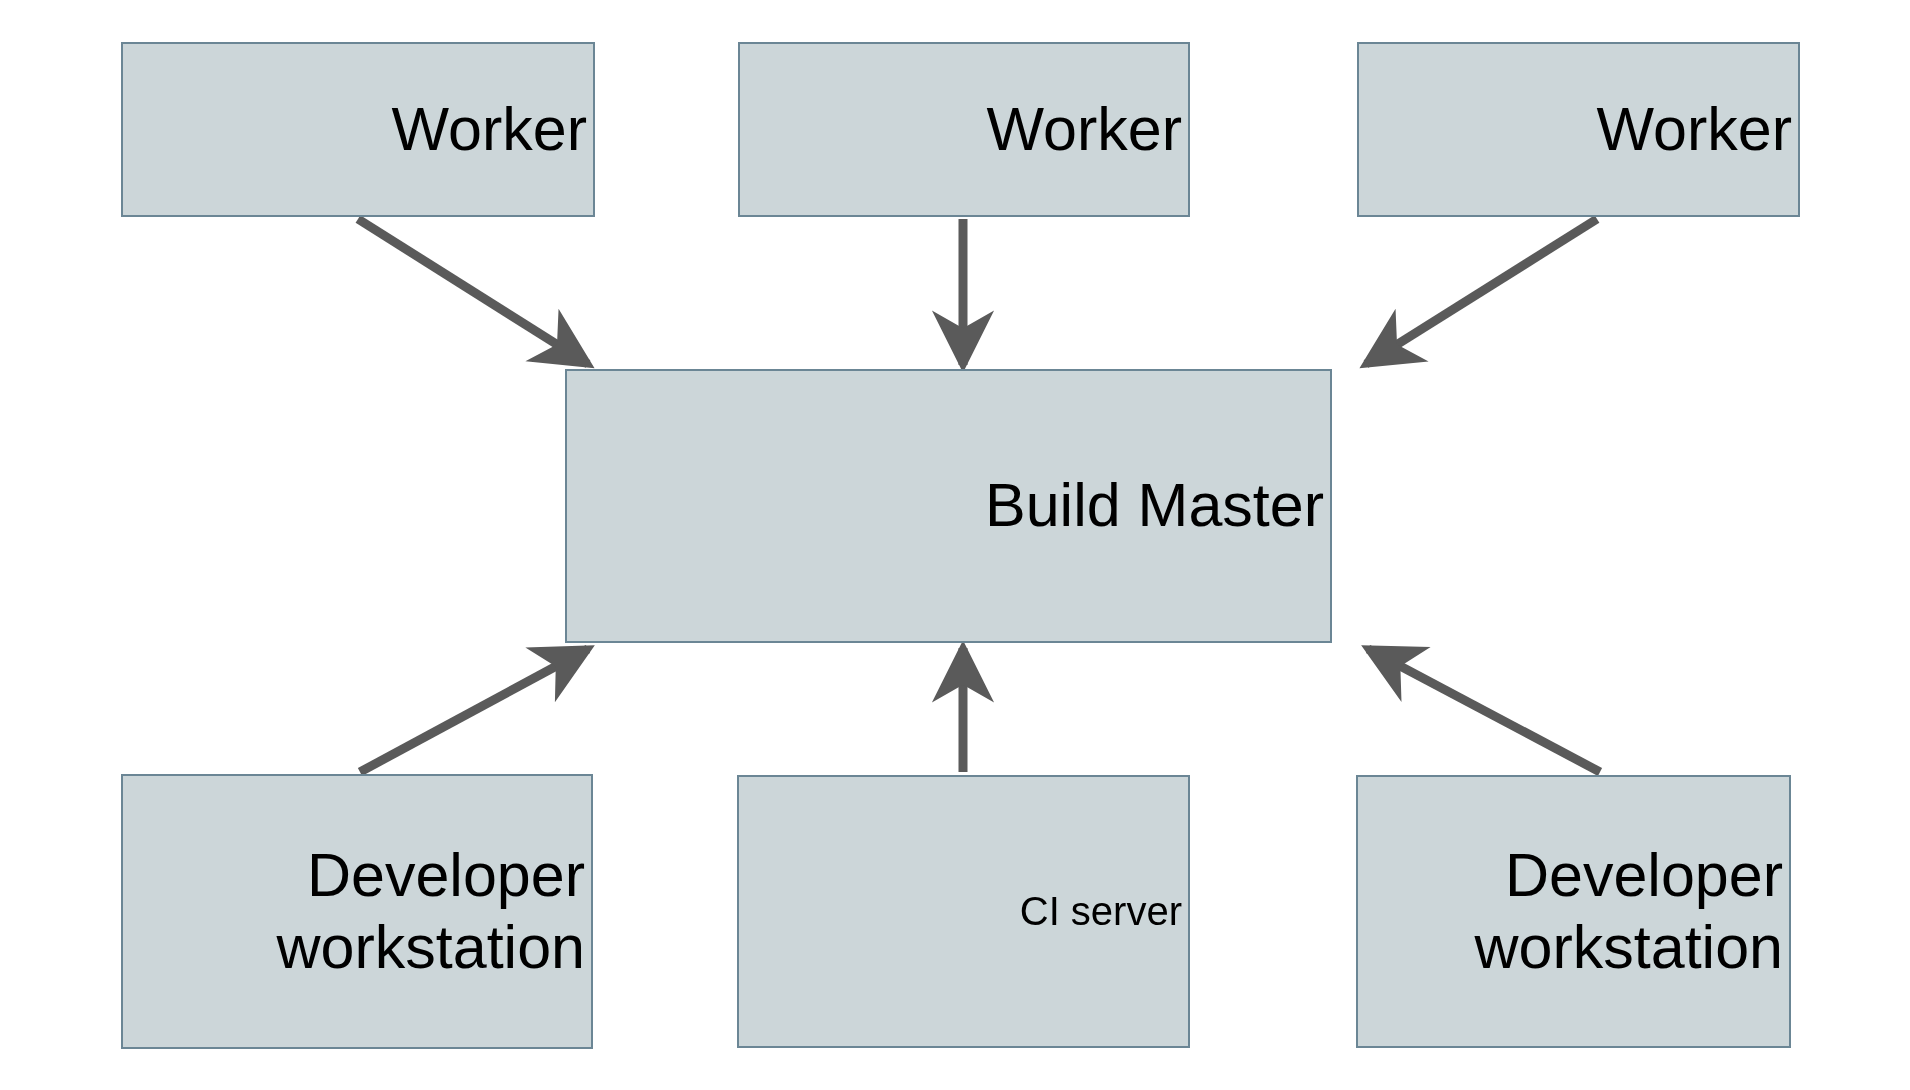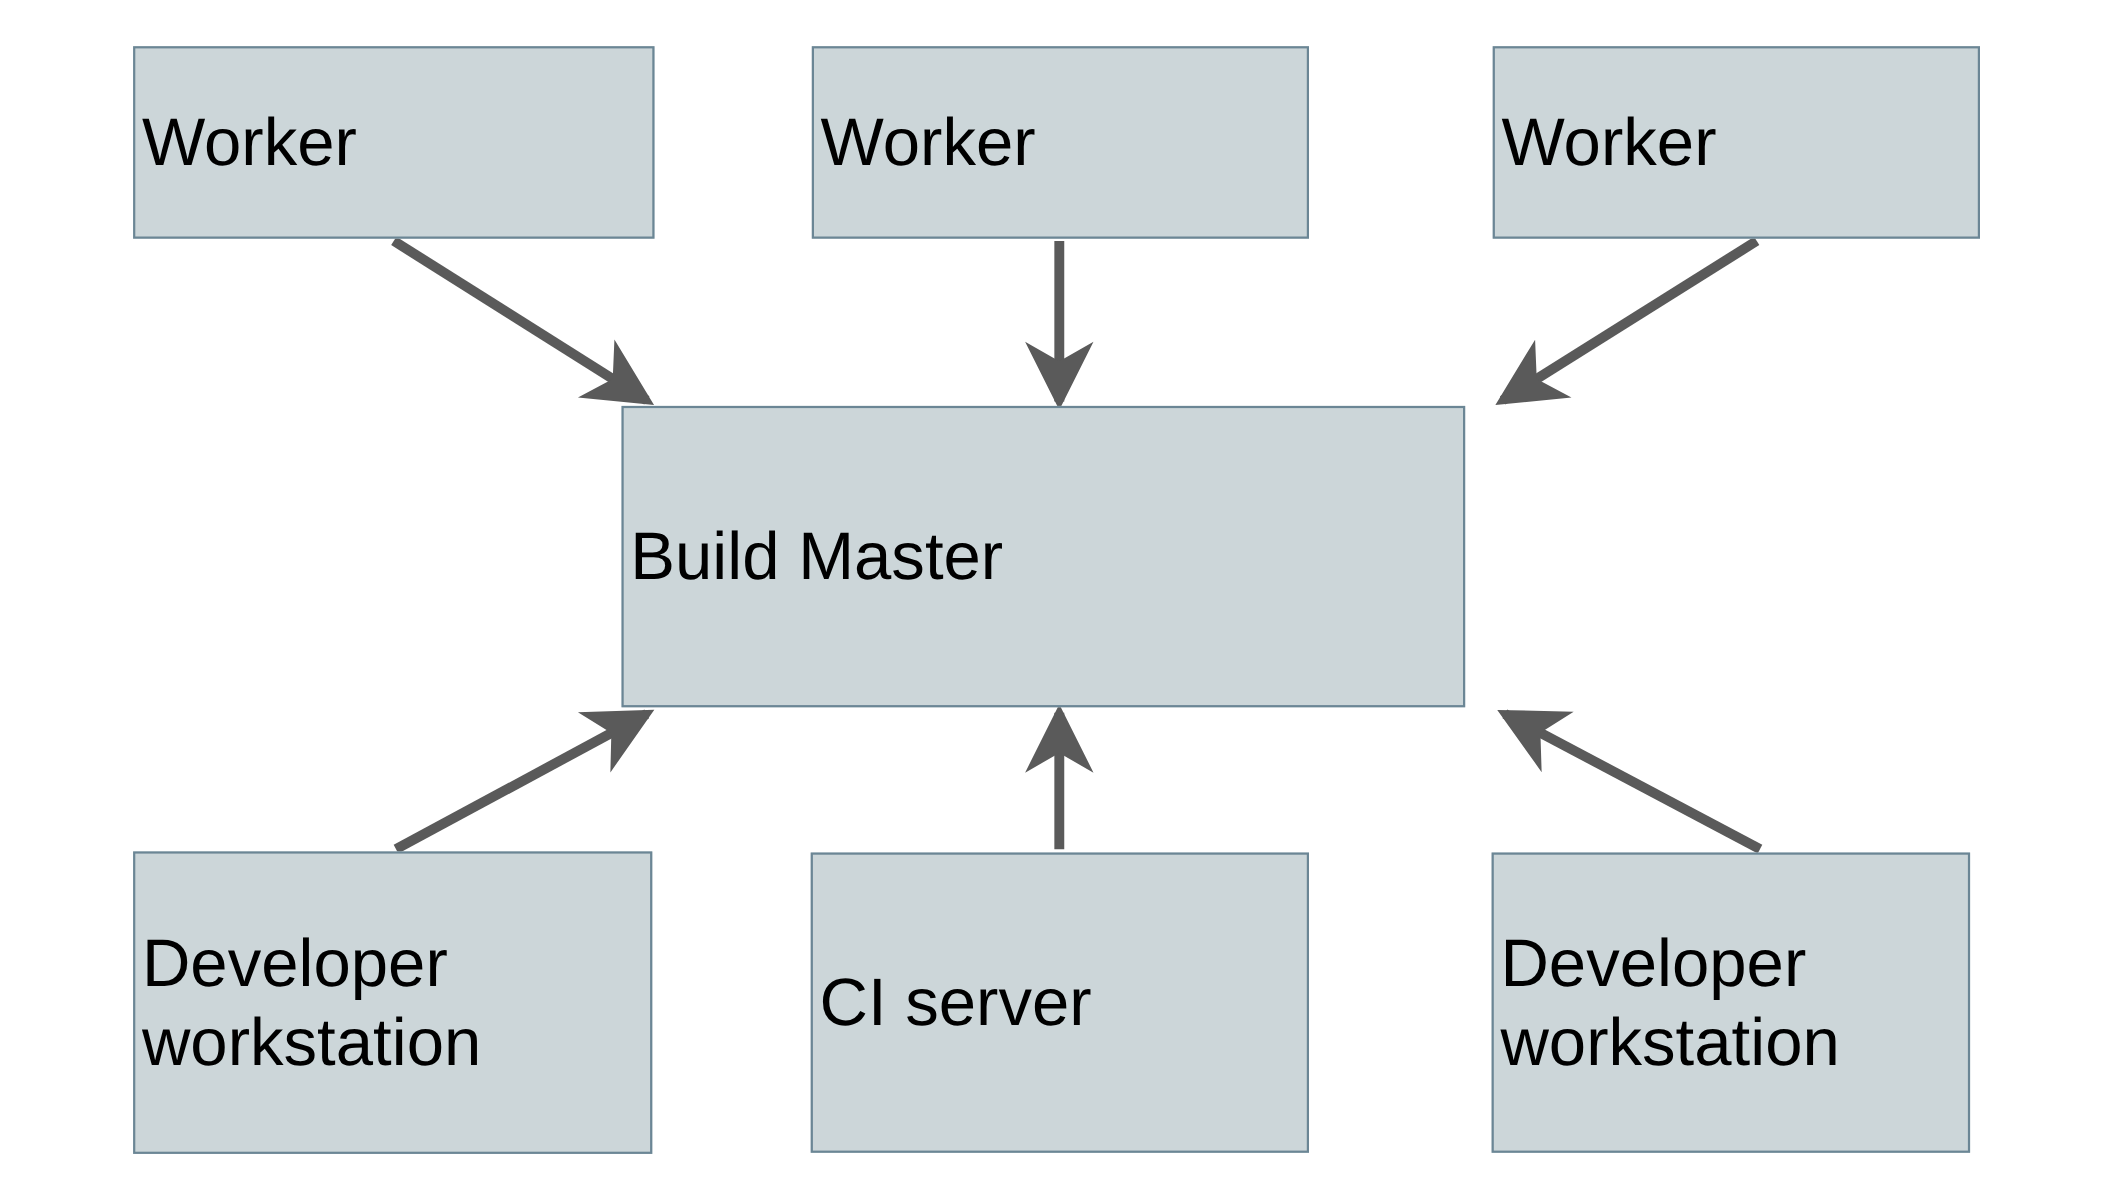--- a/index.html
+++ b/index.html
@@ -36,7 +36,7 @@
     display: flex;
     align-items: center;
     justify-content: center;
-    text-align: left;
+    text-align: right;
     color: #000000;
     line-height: 1.18;
     white-space: pre-line;

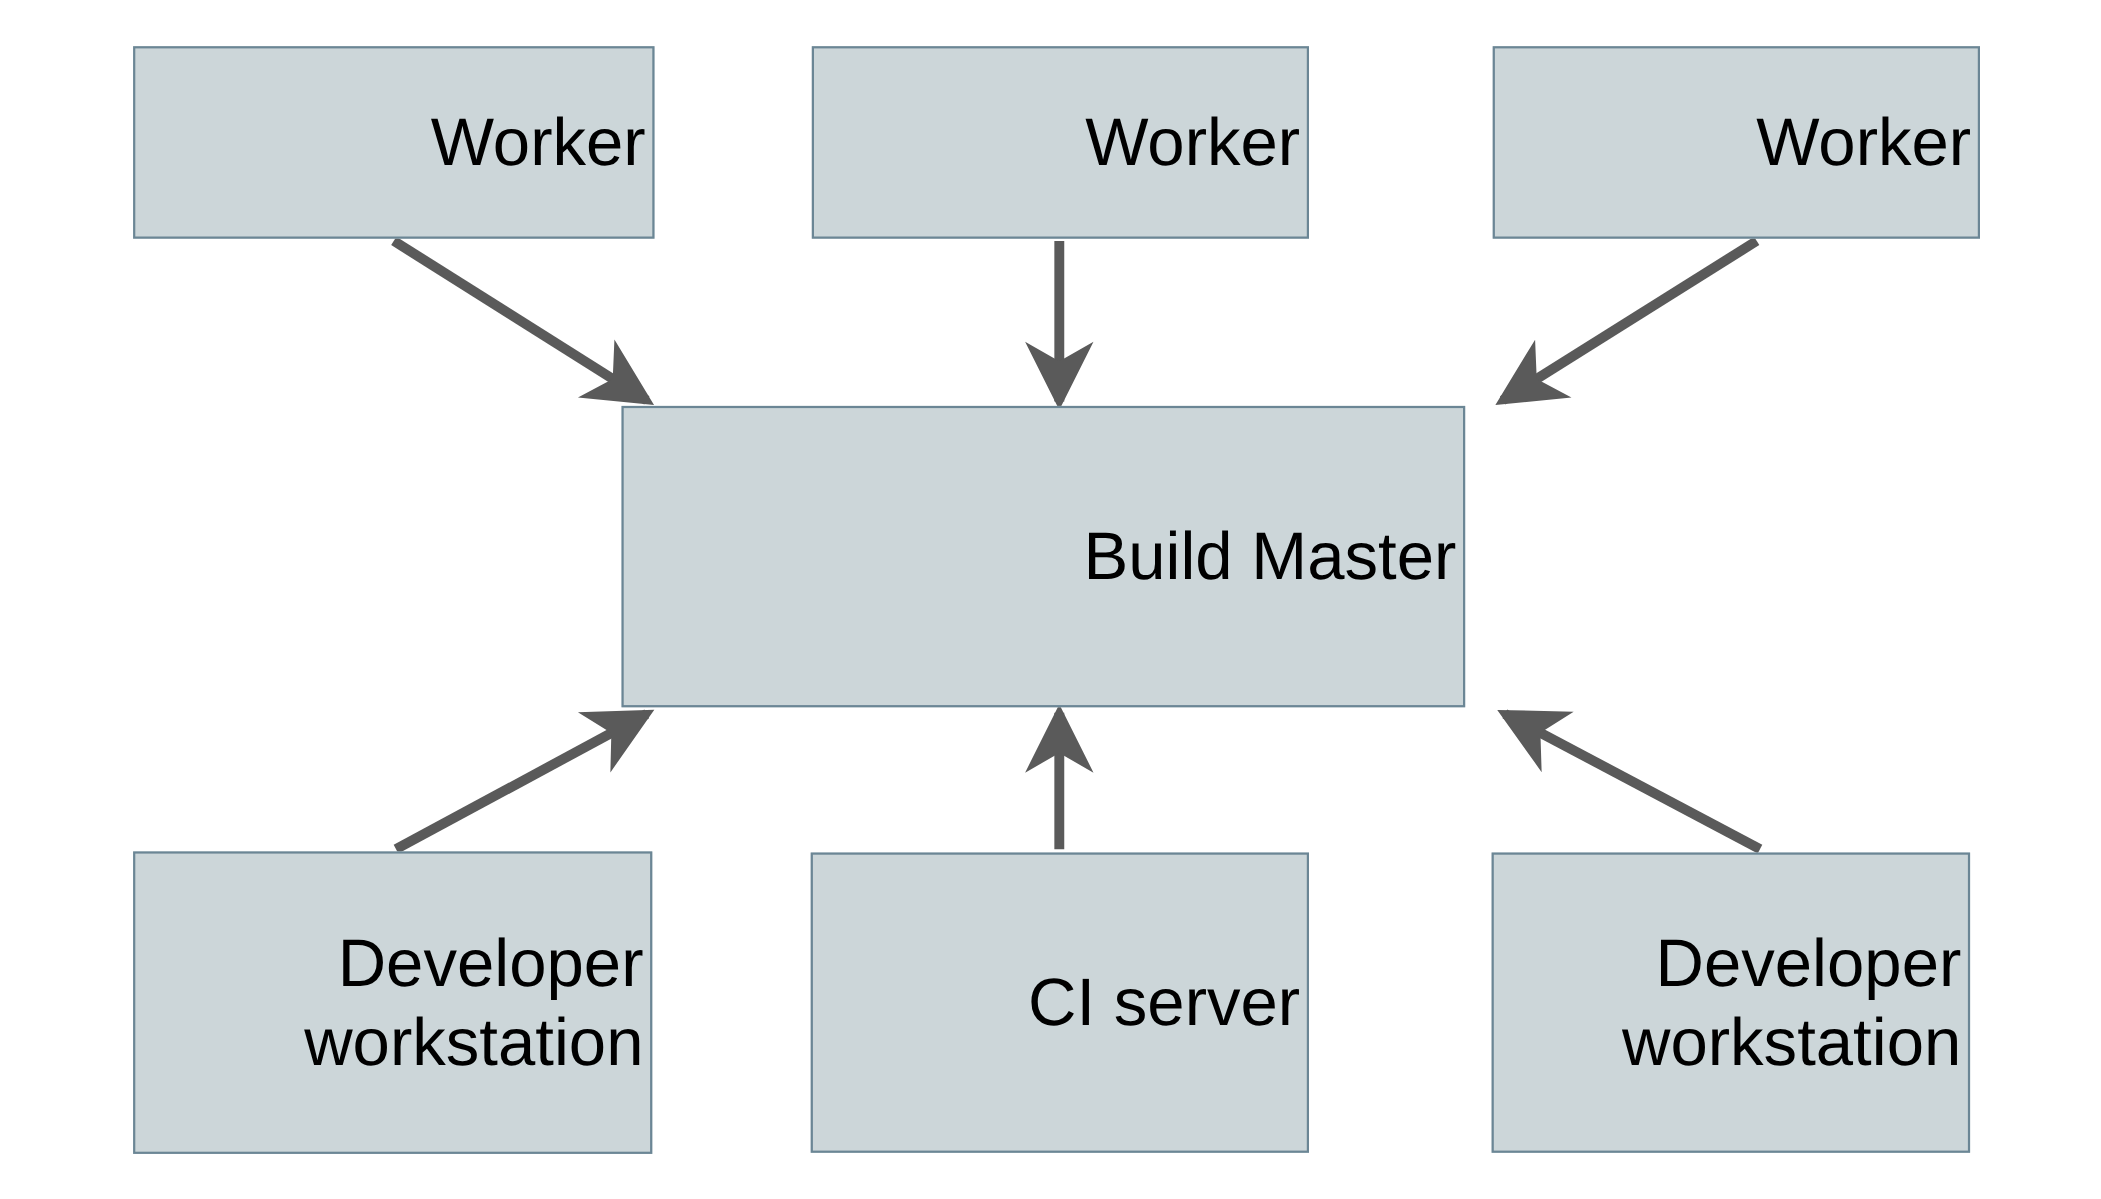--- a/index.html
+++ b/index.html
@@ -57,7 +57,7 @@
   #node-build-master { left: 565px; top: 369px; width: 767px; height: 274px; font-size: 61px; }
 
   #node-dev-workstation-left  { left: 121px;  top: 774px; width: 472px; height: 275px; font-size: 61px; }
-  #node-ci-server             { left: 737px;  top: 775px; width: 453px; height: 273px; font-size: 61px; }
+  #node-ci-server             { left: 737px;  top: 775px; width: 453px; height: 273px; font-size: 40px; }
   #node-dev-workstation-right { left: 1356px; top: 775px; width: 435px; height: 273px; font-size: 61px; }
 </style>
 </head>

